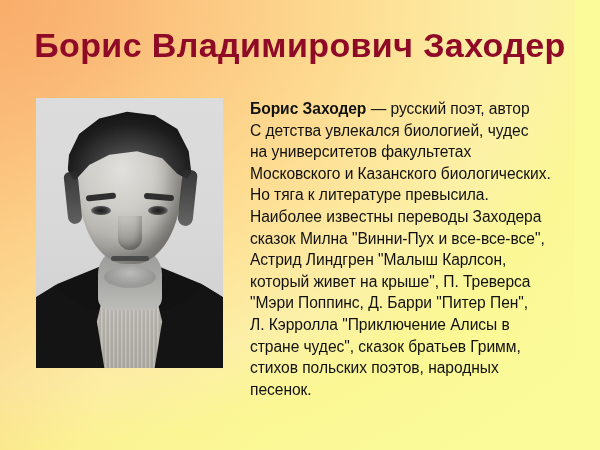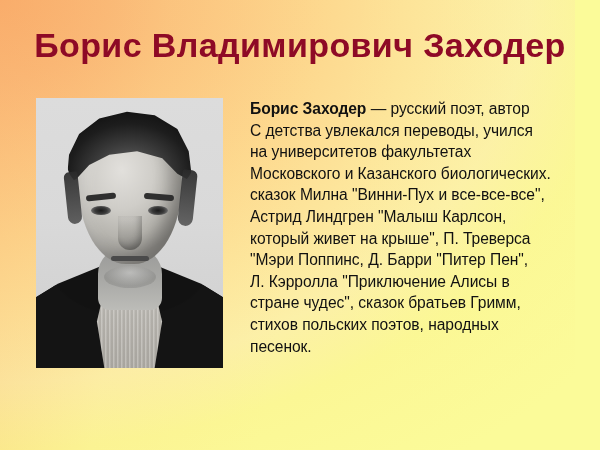--- a/index.html
+++ b/index.html
@@ -269,7 +269,7 @@
     <div class="line">
       <span class="lead">Борис Заходер</span><span> — русский поэт, автор</span>
     </div>
-    <div class="line">С детства увлекался  переводы, учился</div>
+    <div class="line">С детства увлекался  биологией, чудес</div>
     <div class="line">на  университетов факультетах</div>
     <div class="line">Московского и Казанского биологических.</div>
     <div class="line">сказок Милна "Винни-Пух и  все-все-все",</div>

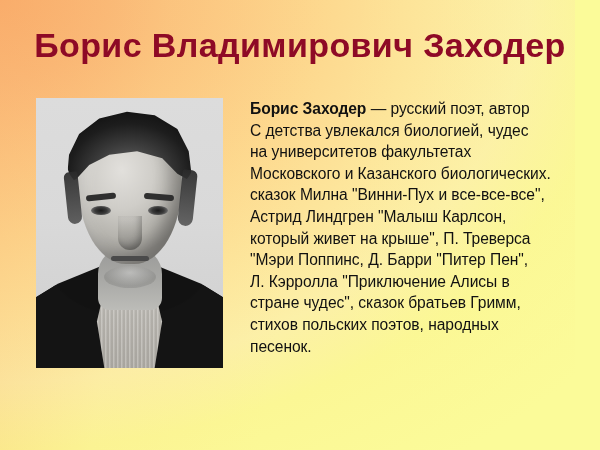--- a/index.html
+++ b/index.html
@@ -272,6 +272,7 @@
     <div class="line">С детства увлекался  биологией, чудес</div>
     <div class="line">на  университетов факультетах</div>
     <div class="line">Московского и Казанского биологических.</div>
+    <div class="line">Но тяга к литературе превысила.</div>
     <div class="line">сказок Милна "Винни-Пух и  все-все-все",</div>
     <div class="line">Астрид  Линдгрен "Малыш Карлсон,</div>
     <div class="line">который живет на крыше",  П. Треверса</div>

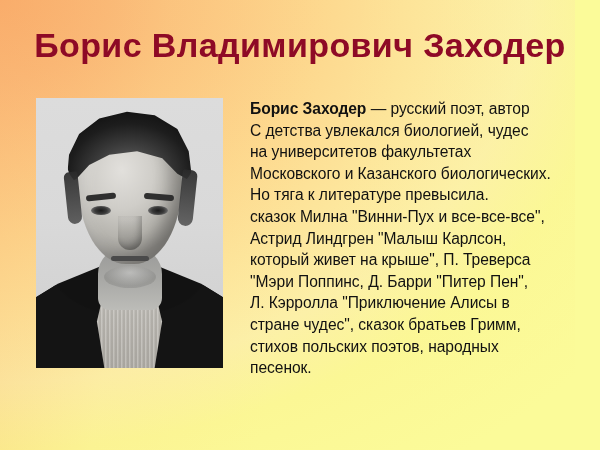--- a/index.html
+++ b/index.html
@@ -273,6 +273,7 @@
     <div class="line">на  университетов факультетах</div>
     <div class="line">Московского и Казанского биологических.</div>
     <div class="line">Но тяга к литературе превысила.</div>
+    <div class="line">Наиболее известны переводы  Заходера</div>
     <div class="line">сказок Милна "Винни-Пух и  все-все-все",</div>
     <div class="line">Астрид  Линдгрен "Малыш Карлсон,</div>
     <div class="line">который живет на крыше",  П. Треверса</div>

